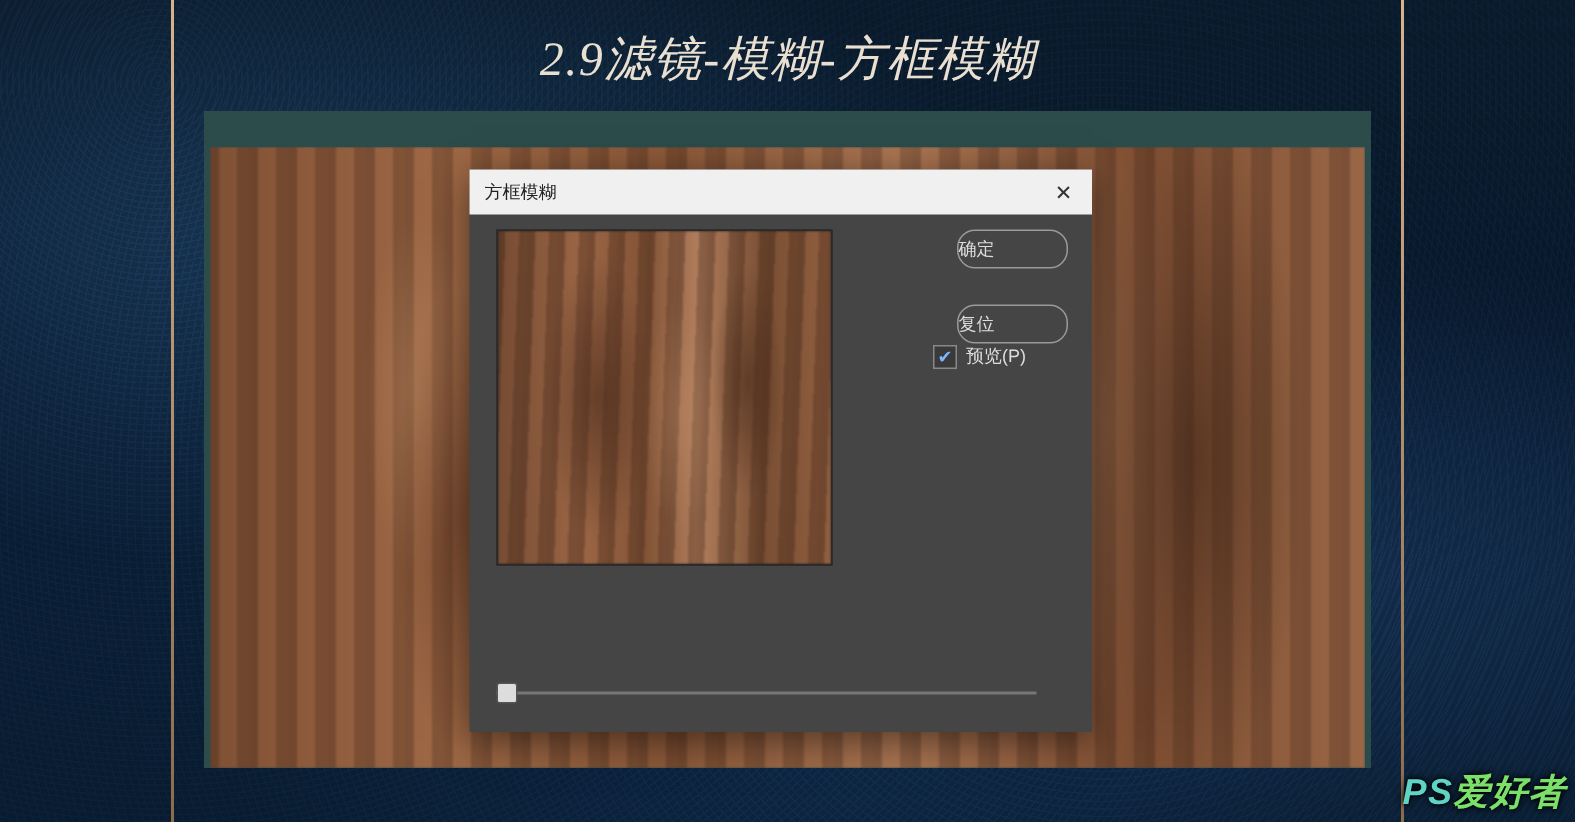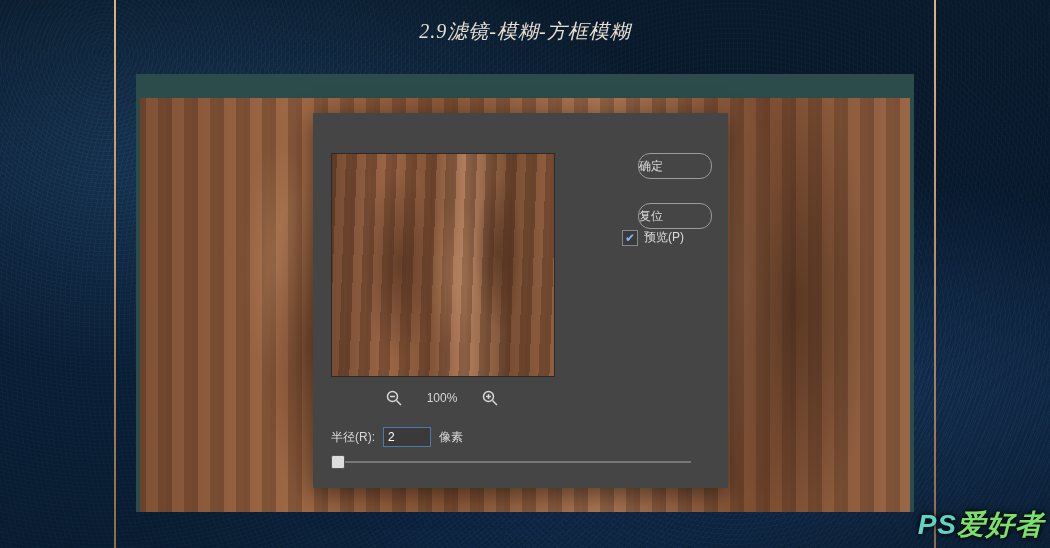--- a/index.html
+++ b/index.html
@@ -14,7 +14,7 @@
                      repeating-radial-gradient(circle at 70% 60%, #fff 0 1px, transparent 1px 5px);}
   .vline{position:absolute;top:0;bottom:0;width:2px;background:linear-gradient(#d8b38a,#8d6a4a);} 
   .vline.l{left:114px}.vline.r{right:114px}
-  .title{position:absolute;top:18px;left:0;right:0;text-align:center;font-size:20px;color:#e9e0d2;font-family:"SimSun","Songti SC",serif;font-style:italic;letter-spacing:1px}
+  .title{position:absolute;top:18px;left:0;right:0;text-align:center;font-size:32px;color:#e9e0d2;font-family:"SimSun","Songti SC",serif;font-style:italic;letter-spacing:1px}
   .frame{position:absolute;left:136px;top:74px;width:778px;height:438px;background:#2b4c4b;border-top:4px solid #2b4c4b;border-left:4px solid #2b4c4b;border-right:4px solid #2b4c4b;box-sizing:border-box}
   .canvas{position:absolute;left:0;top:20px;right:0;bottom:0;overflow:hidden}
   

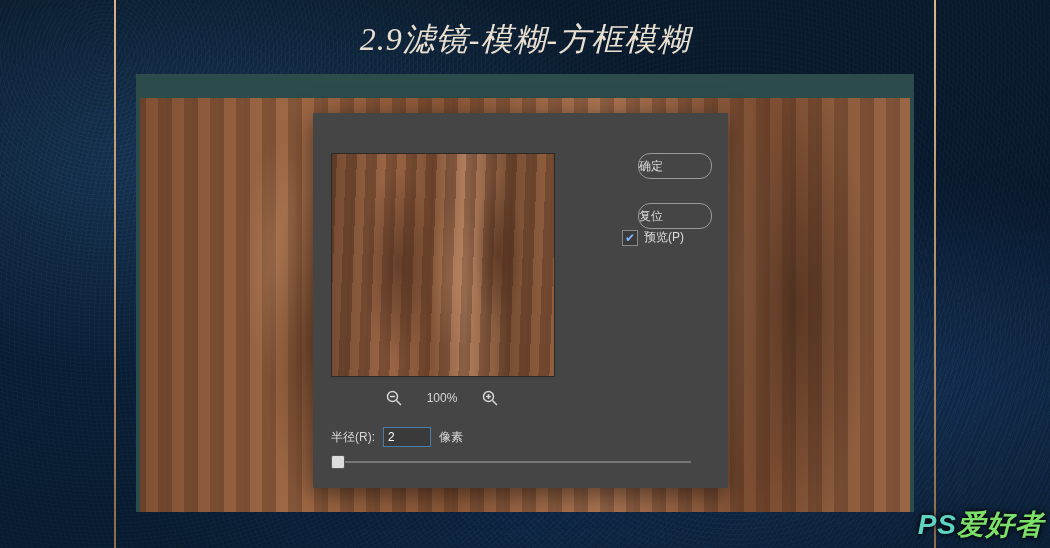--- a/index.html
+++ b/index.html
@@ -74,6 +74,10 @@
 </div>
 
 <div class="dialog">
+  <div class="dlg-title">
+    <span>方框模糊</span>
+    <span class="close">✕</span>
+  </div>
   <div class="dlg-body">
 
     <div class="preview">

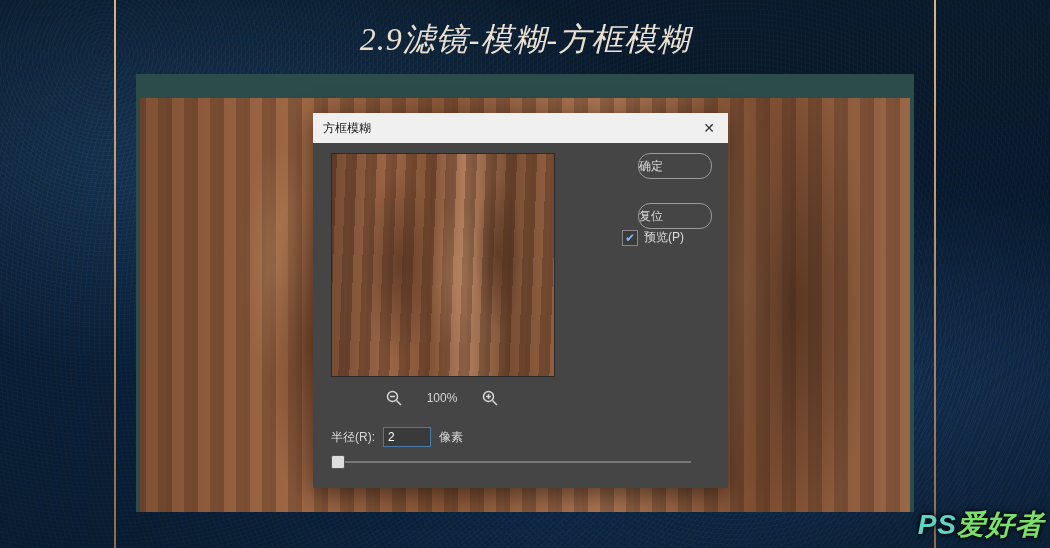--- a/index.html
+++ b/index.html
@@ -84,24 +84,6 @@
       <div class="pv-wood"></div>
     </div>
 
-    <div class="zoom-row">
-      <span class="zicon">
-        <svg viewBox="0 0 18 18" stroke="#d7d7d7" fill="none" stroke-width="1.5">
-          <circle cx="7.5" cy="7.5" r="5"></circle>
-            <line x1="11.5" y1="11.5" x2="16" y2="16"></line>
-          <line x1="5" y1="7.5" x2="10" y2="7.5"></line>
-        </svg>
-      </span>
-      <span>100%</span>
-      <span class="zicon">
-        <svg viewBox="0 0 18 18" stroke="#d7d7d7" fill="none" stroke-width="1.5">
-          <circle cx="7.5" cy="7.5" r="5"></circle>
-            <line x1="11.5" y1="11.5" x2="16" y2="16"></line>
-          <line x1="5" y1="7.5" x2="10" y2="7.5"></line>
-            <line x1="7.5" y1="5" x2="7.5" y2="10"></line>
-        </svg>
-      </span>
-    </div>
 
     <div class="btn ok">
       <span>确定</span>

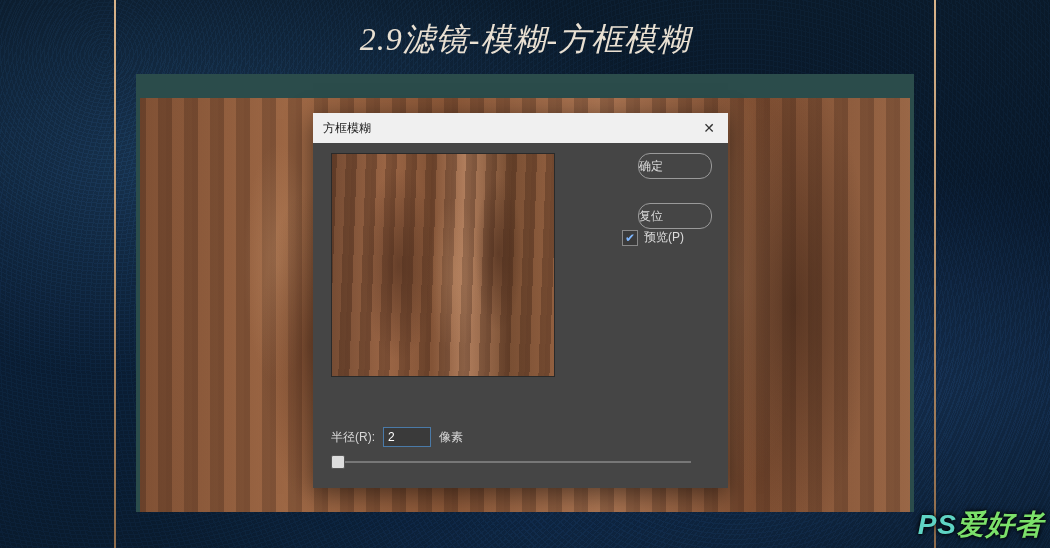--- a/index.html
+++ b/index.html
@@ -97,11 +97,6 @@
       <span>预览(P)</span>
     </div>
 
-    <div class="radius-row">
-      <span>半径(R):</span>
-      <input class="num-in" value="2" style="">
-      <span>像素</span>
-    </div>
 
     <div class="slider">
       <div class="track"></div>

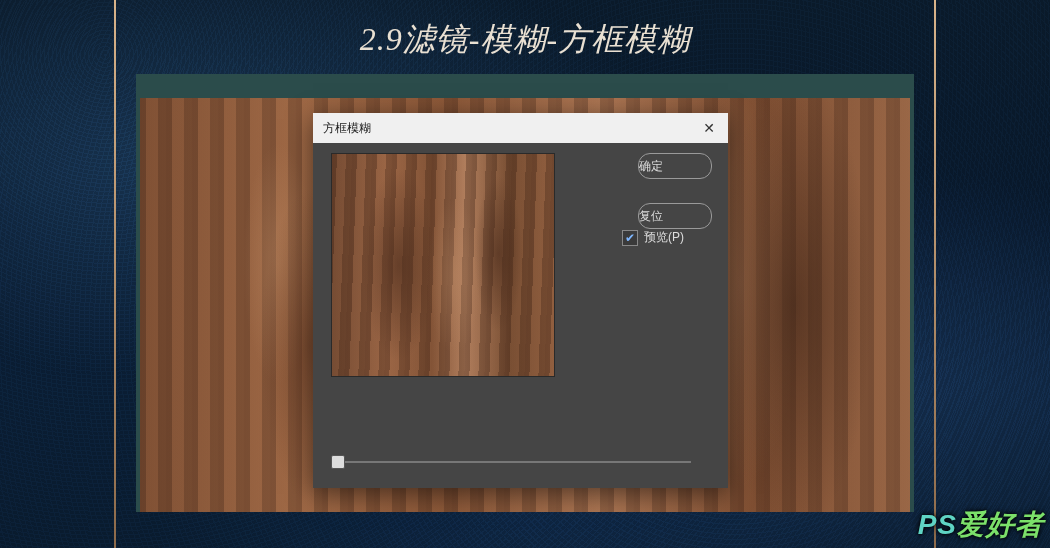--- a/index.html
+++ b/index.html
@@ -54,7 +54,7 @@
   .slider{position:absolute;left:18px;top:312px;width:360px;height:14px}
   .track{position:absolute;left:0;right:0;top:6px;height:2px;background:#777}
   .thumb{position:absolute;left:0;top:0;width:12px;height:12px;border-radius:2px;background:#ddd;border:1px solid #555;cursor:pointer}
-  .watermark{position:absolute;right:6px;bottom:4px;font-size:28px;font-weight:700;font-style:italic;letter-spacing:1px;pointer-events:none;text-shadow:0 0 3px #000,0 0 6px #000}
+  .watermark{position:absolute;right:6px;bottom:4px;font-size:24px;font-weight:700;font-style:italic;letter-spacing:1px;pointer-events:none;text-shadow:0 0 3px #000,0 0 6px #000}
   .watermark .a{color:#5fd4c4}.watermark .b{color:#2a95e6}.watermark .c{color:#7be06a}
 </style>
 </head>

